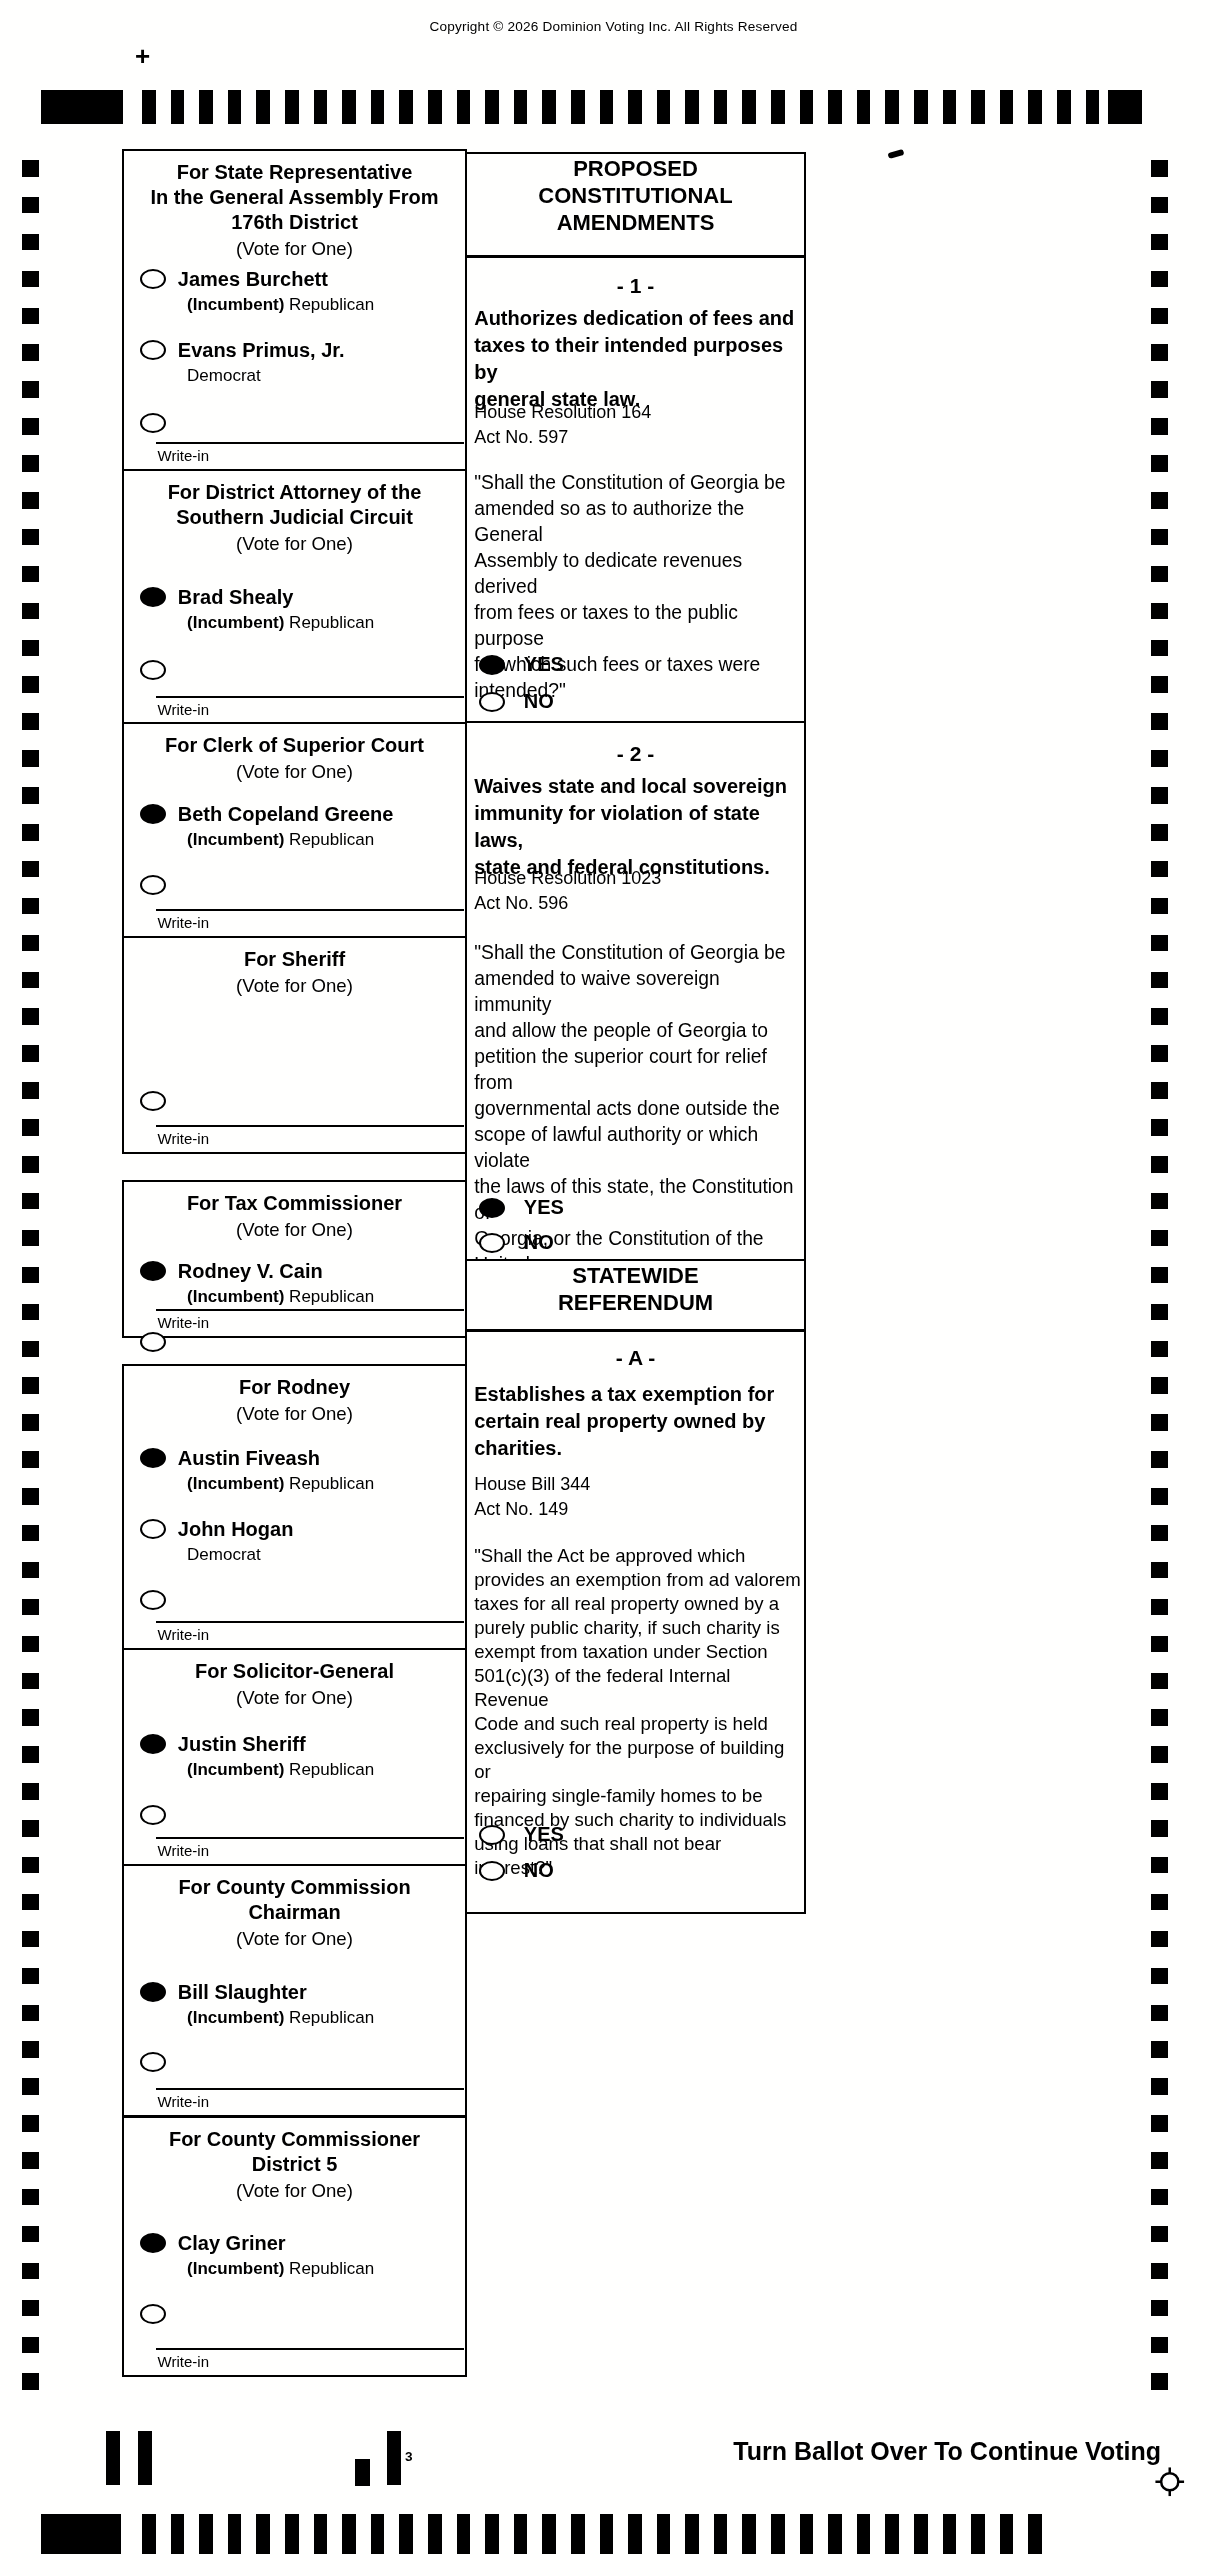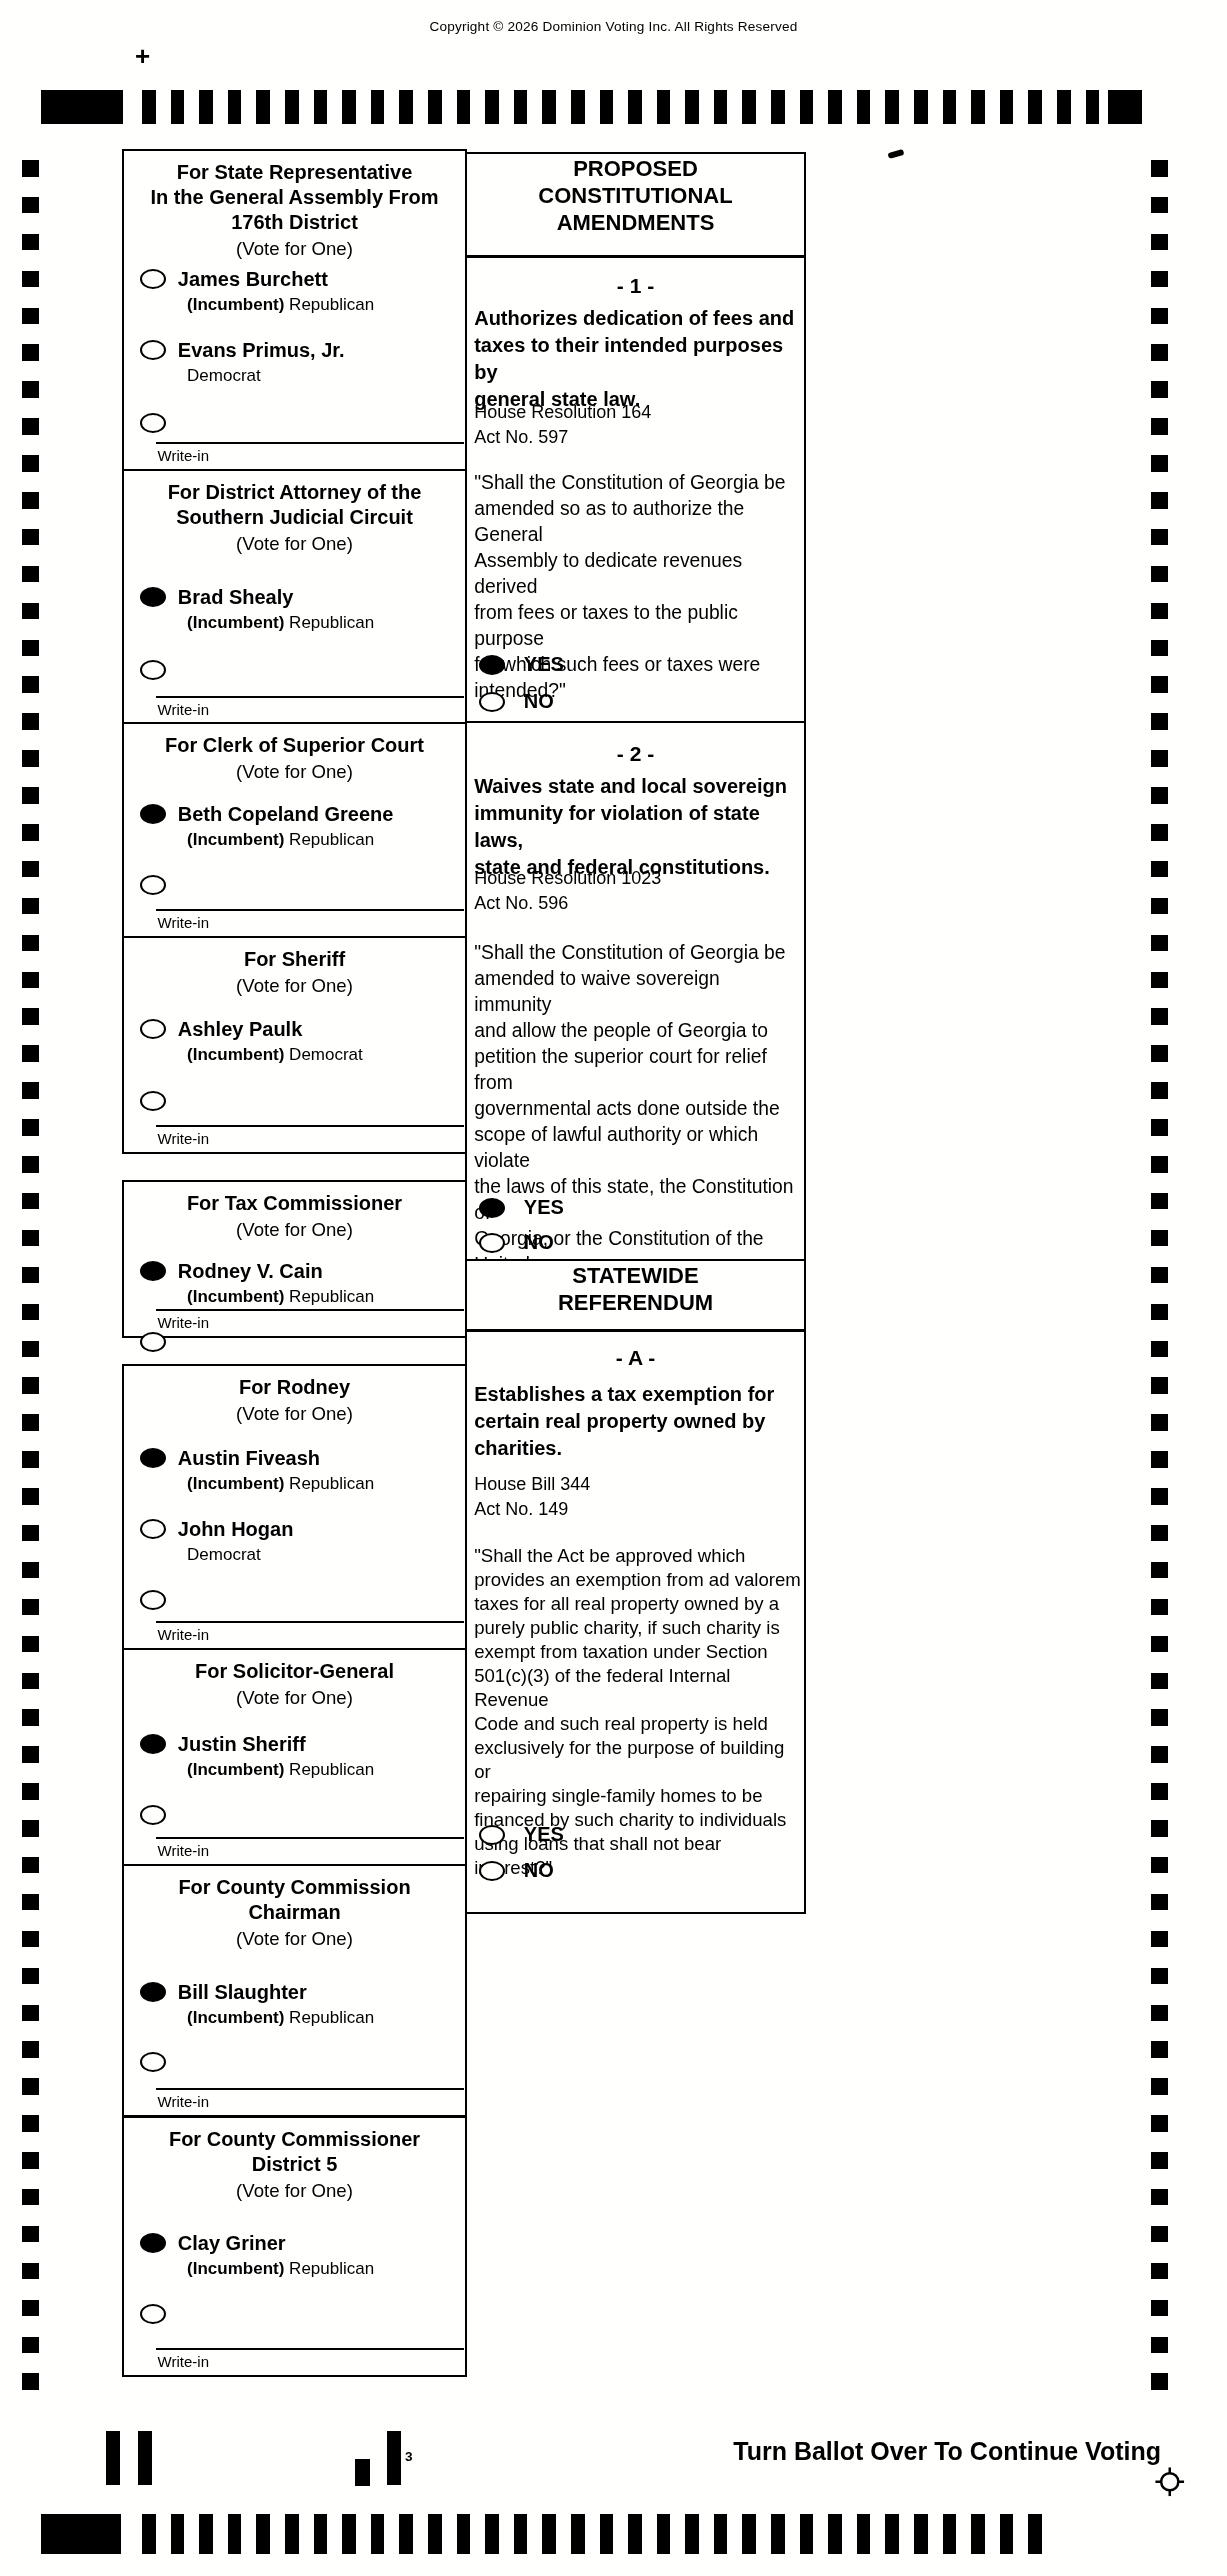--- a/index.html
+++ b/index.html
@@ -283,13 +283,6 @@
   <section class="box lbox" style="top:936px;height:218px;">
     <div class="c-title">For Sheriff</div>
     <div class="c-instr">(Vote for One)</div>
-    <div class="cand" style="top:80px;">
-      <span class="bubble"></span>
-      <div>
-        <div class="cname">Ashley Paulk</div>
-        <div class="cparty"><b>(Incumbent)</b> <span>Democrat</span></div>
-      </div>
-    </div>
     <div class="cand" style="top:152px;">
       <span class="bubble"></span>
     </div>

